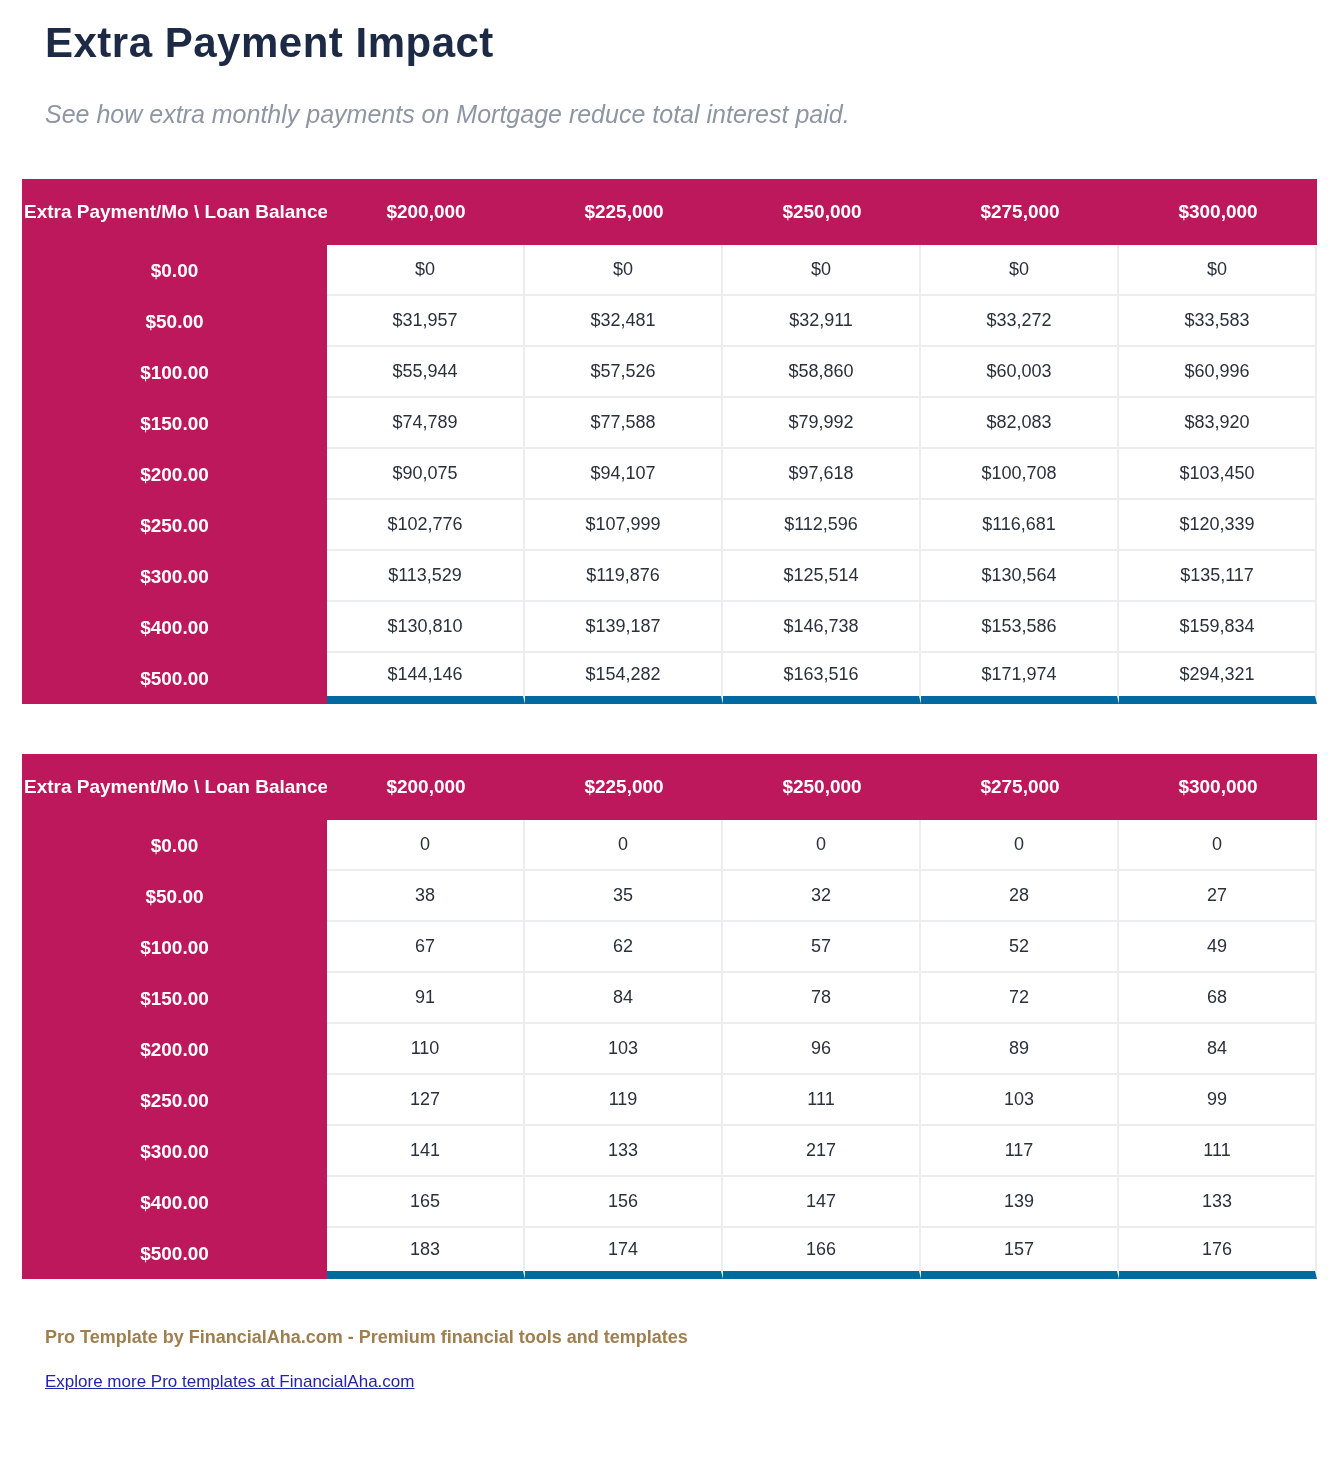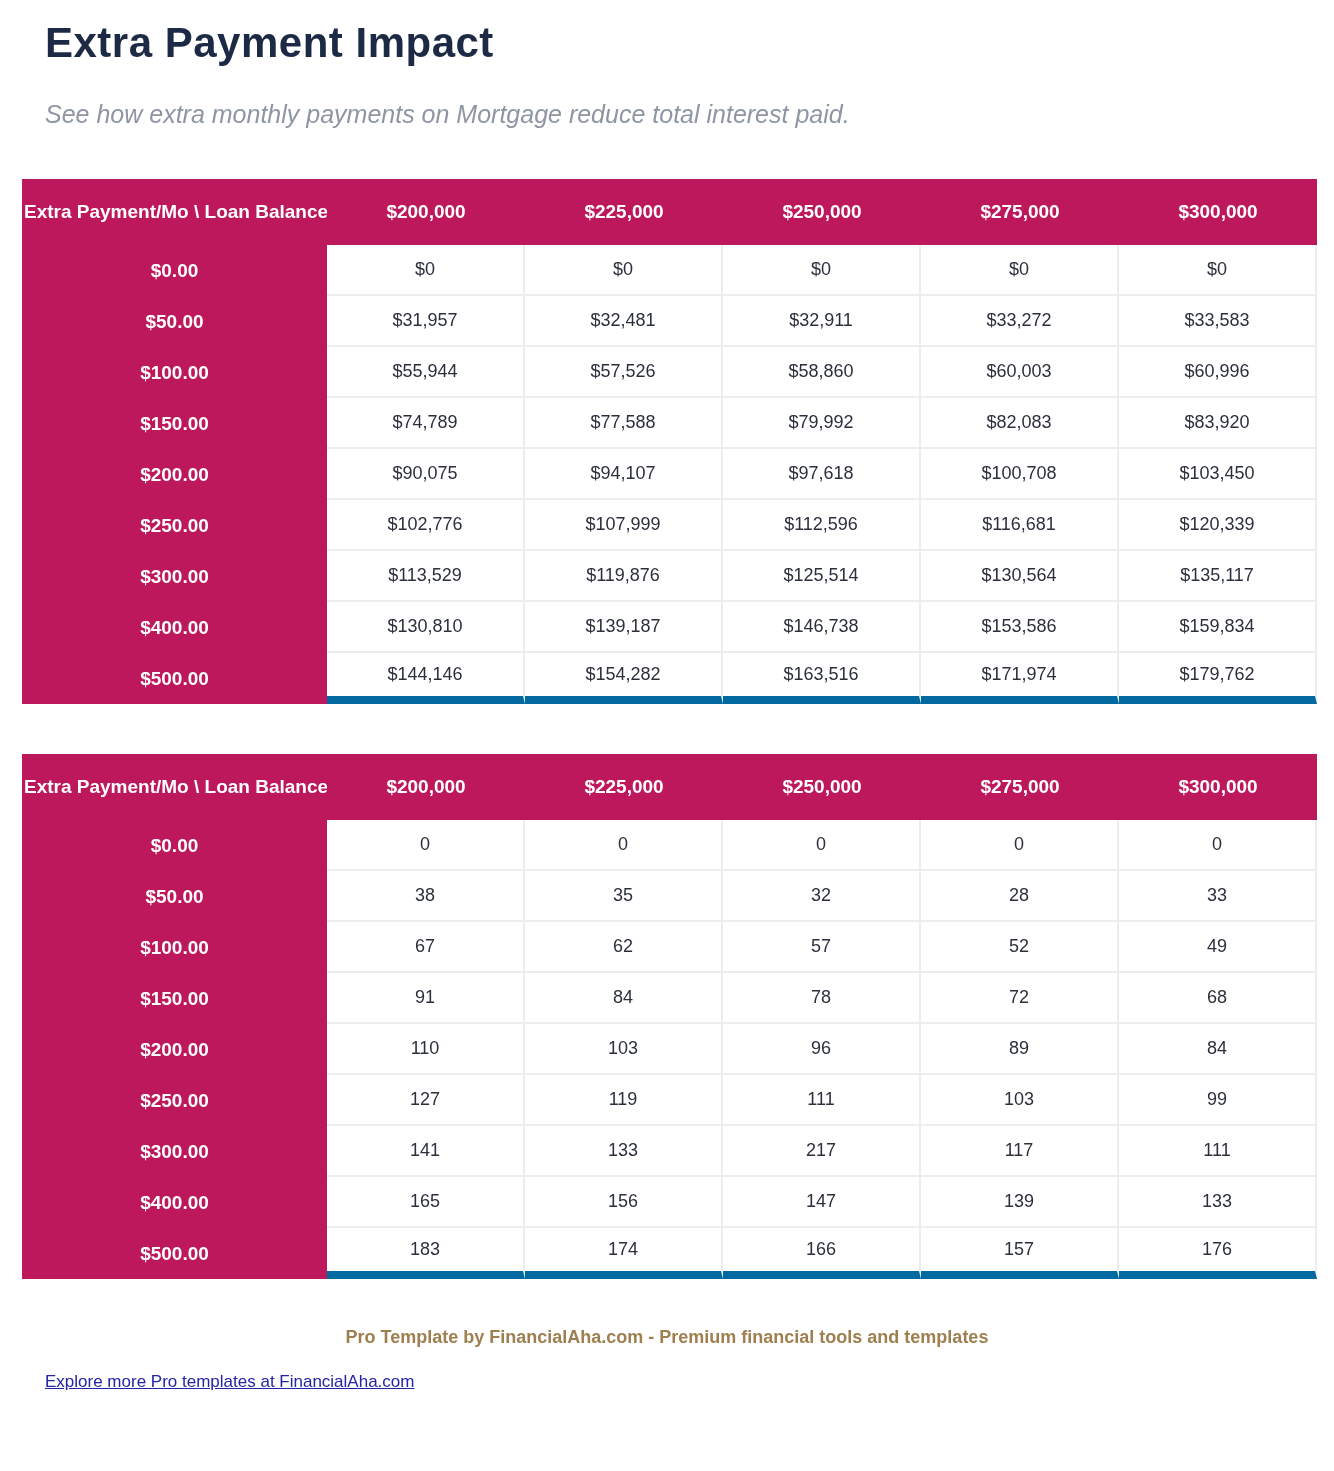--- a/index.html
+++ b/index.html
@@ -198,7 +198,7 @@
             <td>$154,282</td>
             <td>$163,516</td>
             <td>$171,974</td>
-            <td>$179,762</td>
+            <td>$294,321</td>
           </tr>
         </tbody>
     </table>

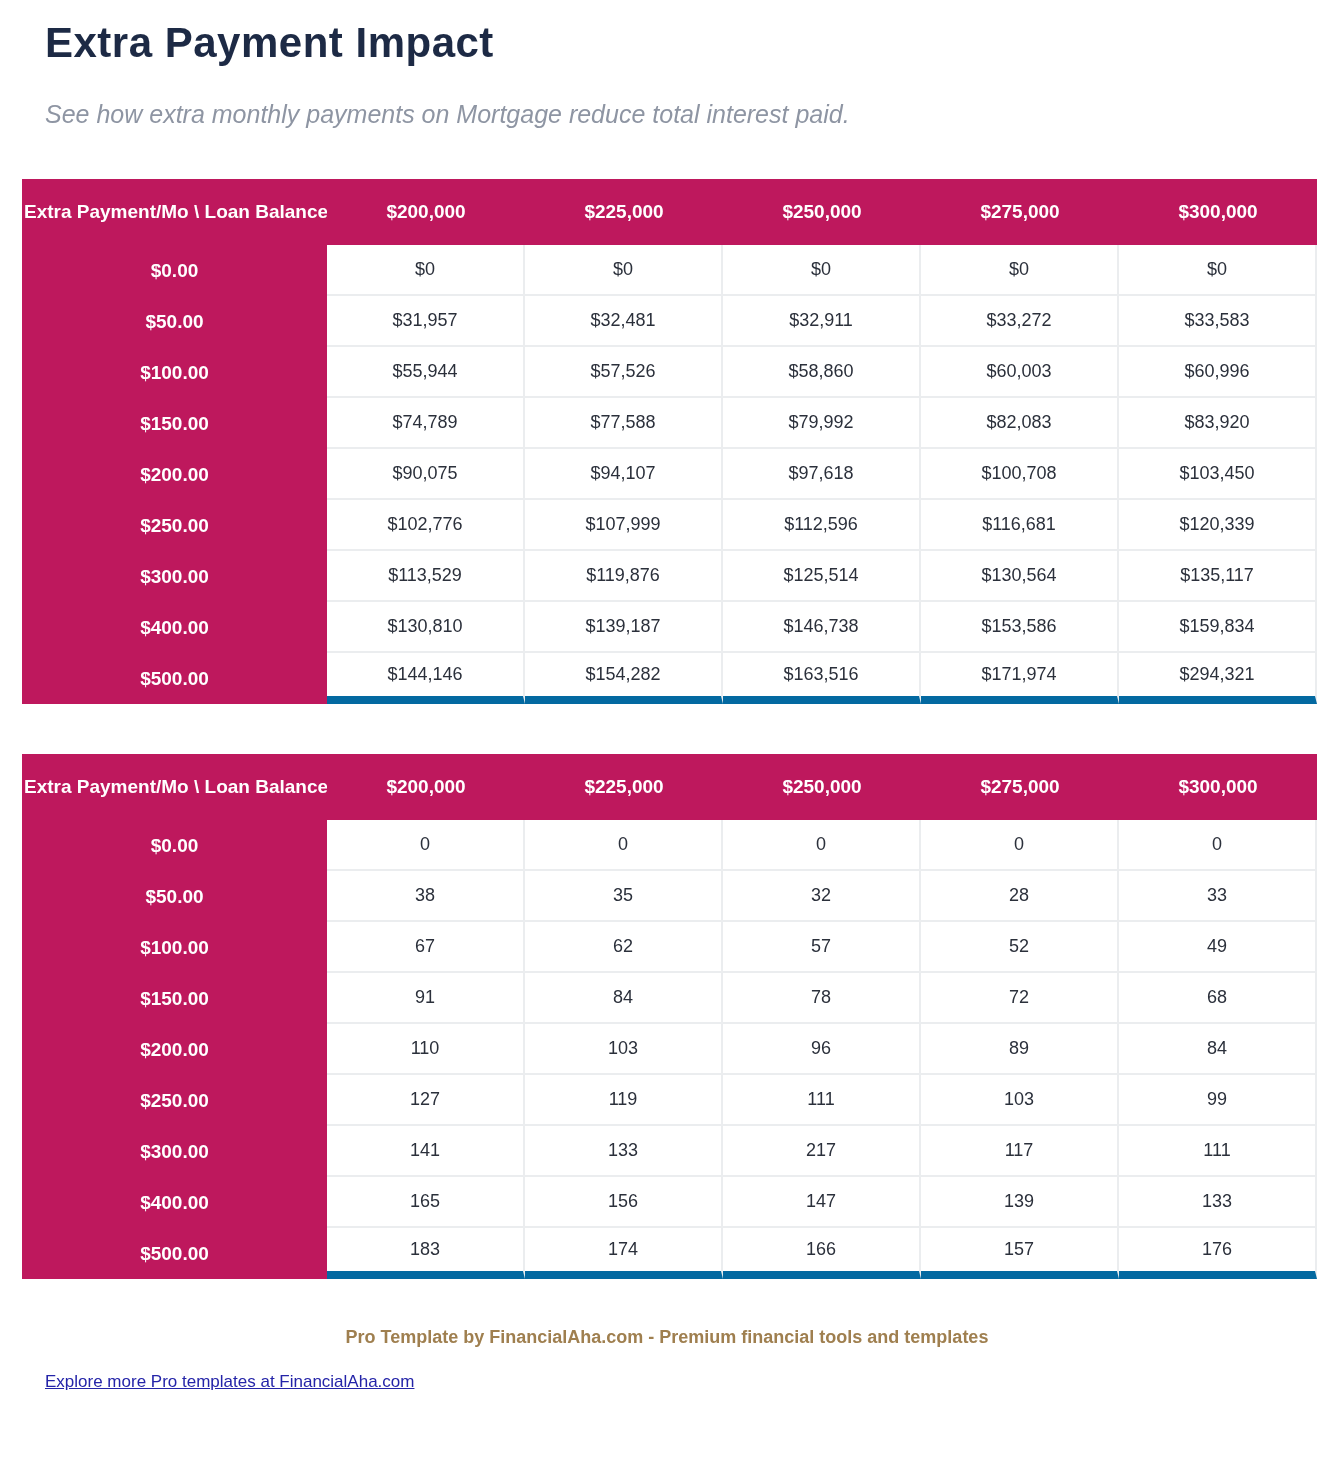--- a/index.html
+++ b/index.html
@@ -239,7 +239,7 @@
             <td>35</td>
             <td>32</td>
             <td>28</td>
-            <td>33</td>
+            <td>27</td>
           </tr>
           <tr>
             <th>$100.00</th>

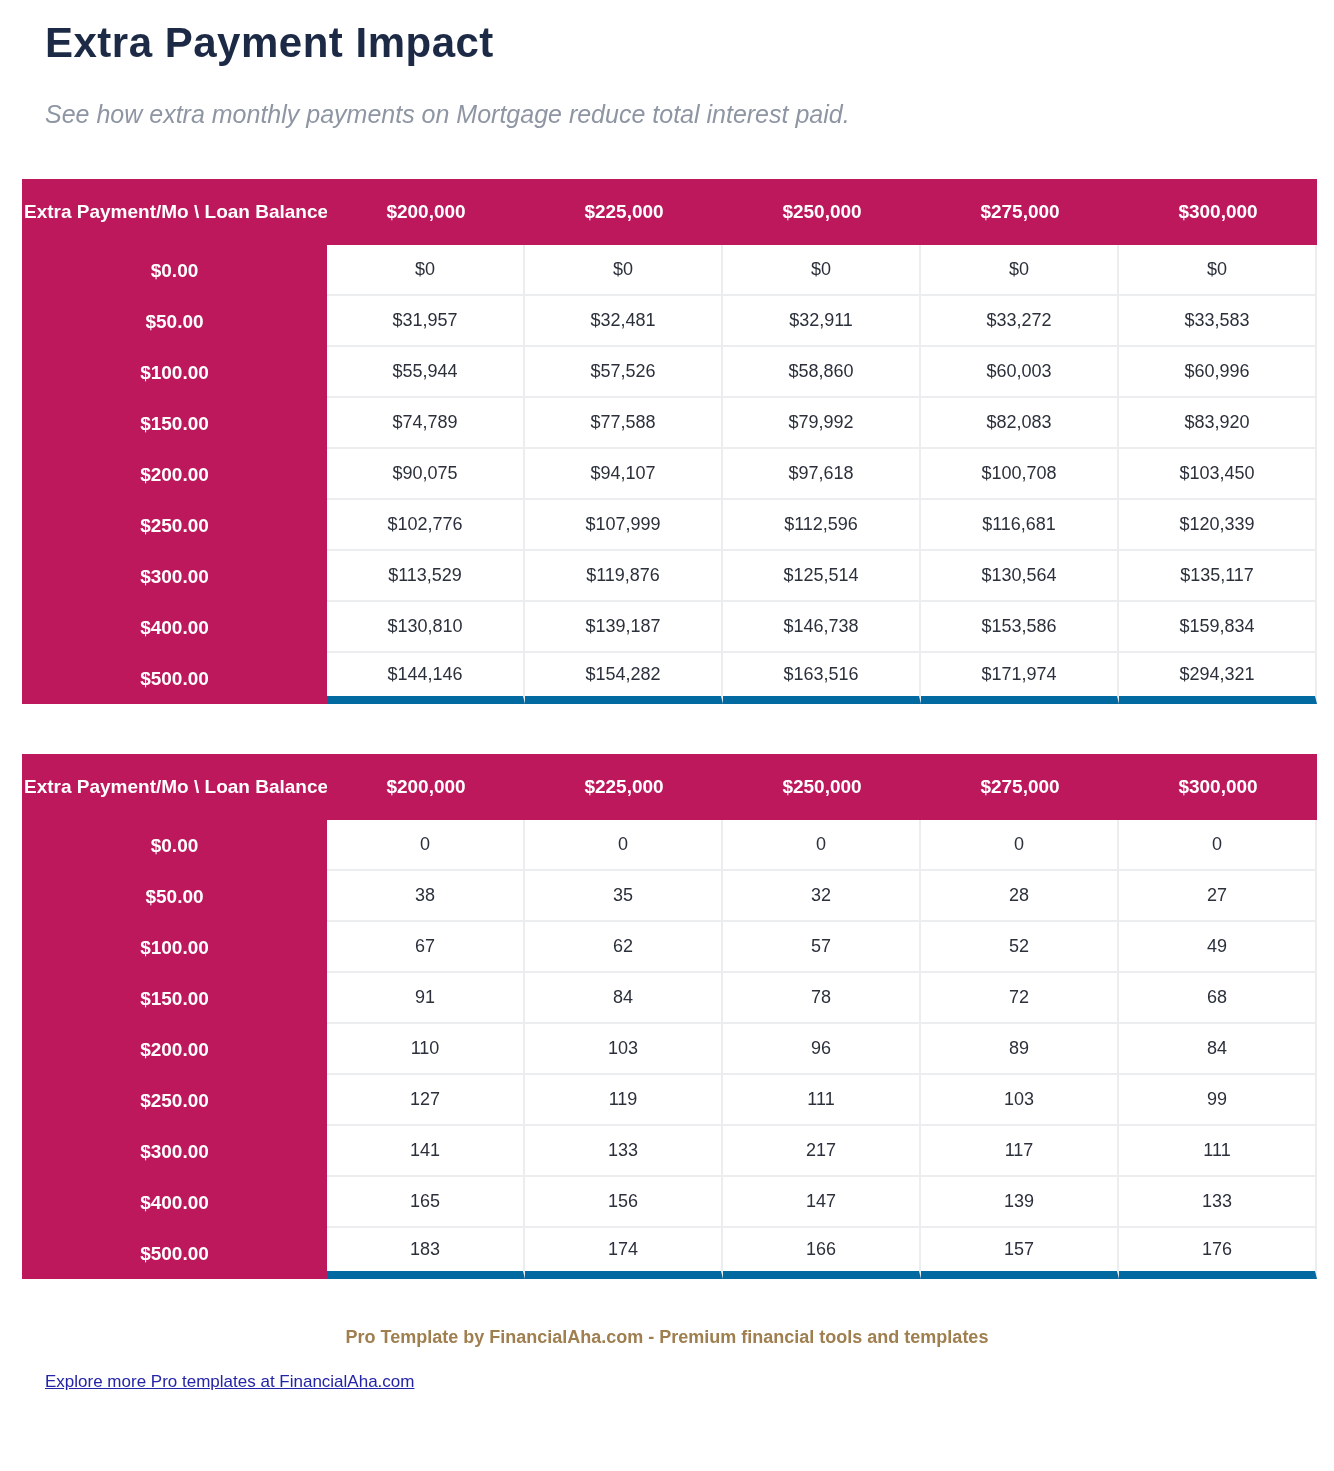--- a/index.html
+++ b/index.html
@@ -89,7 +89,6 @@
     font-weight: bold;
     font-size: 18px;
     color: #9f7f4f;
-    text-align: center;
   }
   .footer a.footer-link {
     display: inline-block;

